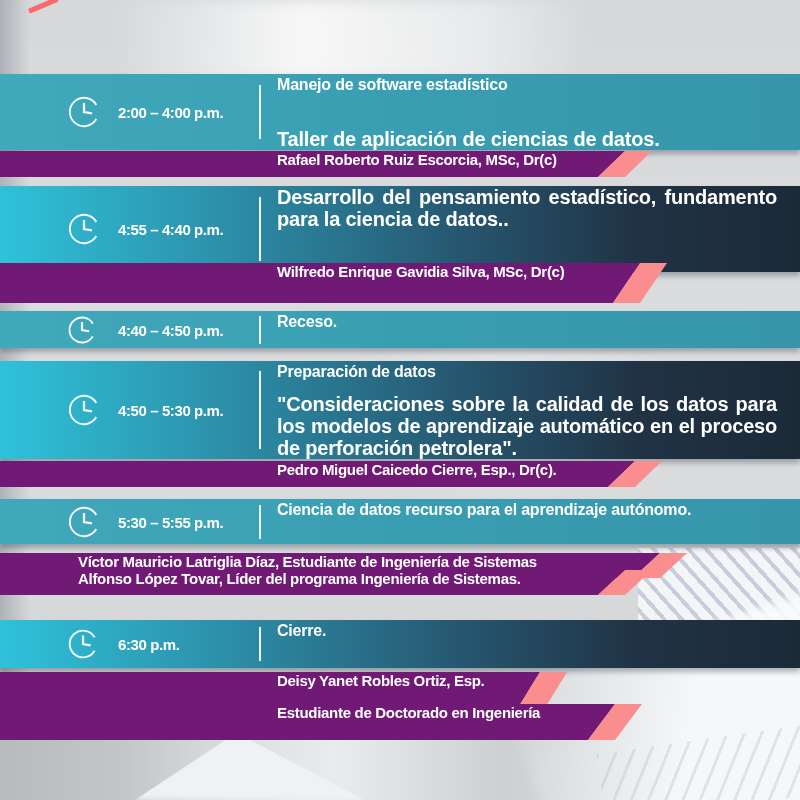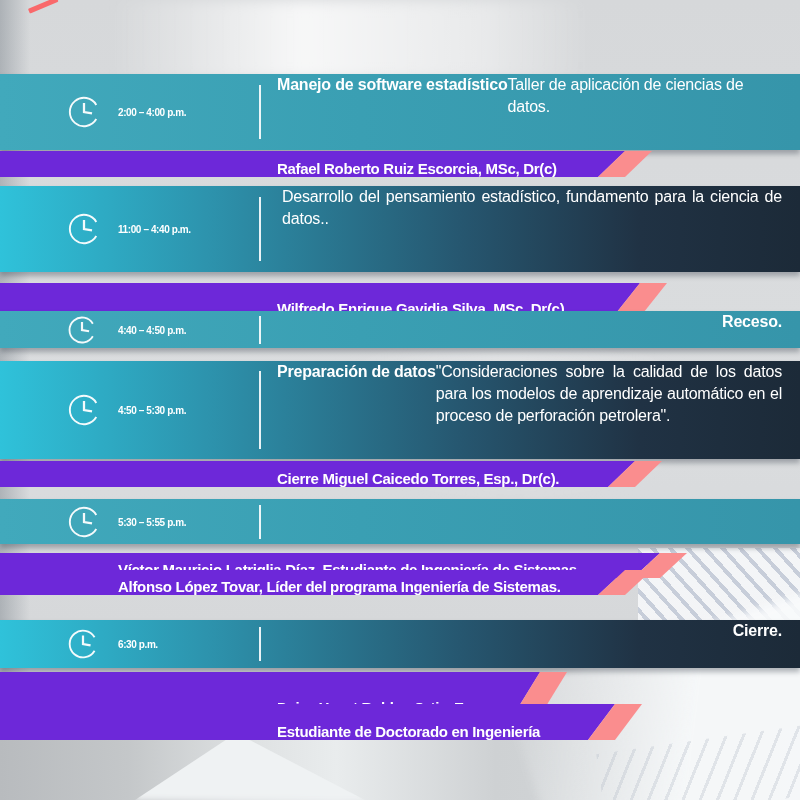--- a/index.html
+++ b/index.html
@@ -43,7 +43,7 @@
   .vdivider{position:absolute;left:259px;top:50%;transform:translateY(-50%);
     width:2px;background:rgba(255,255,255,.9)}
   .content{position:absolute;left:277px;right:18px;top:0;bottom:0;
-    display:flex;flex-direction:row;justify-content:flex-end}
+    display:flex;flex-direction:column;justify-content:space-between}
   .title{font-size:16px;font-weight:bold;letter-spacing:-.2px;line-height:22px;white-space:nowrap}
   .desc{font-size:16px;font-weight:normal;letter-spacing:-.2px;line-height:22px;width:500px}
   .desc.justify{text-align:justify}

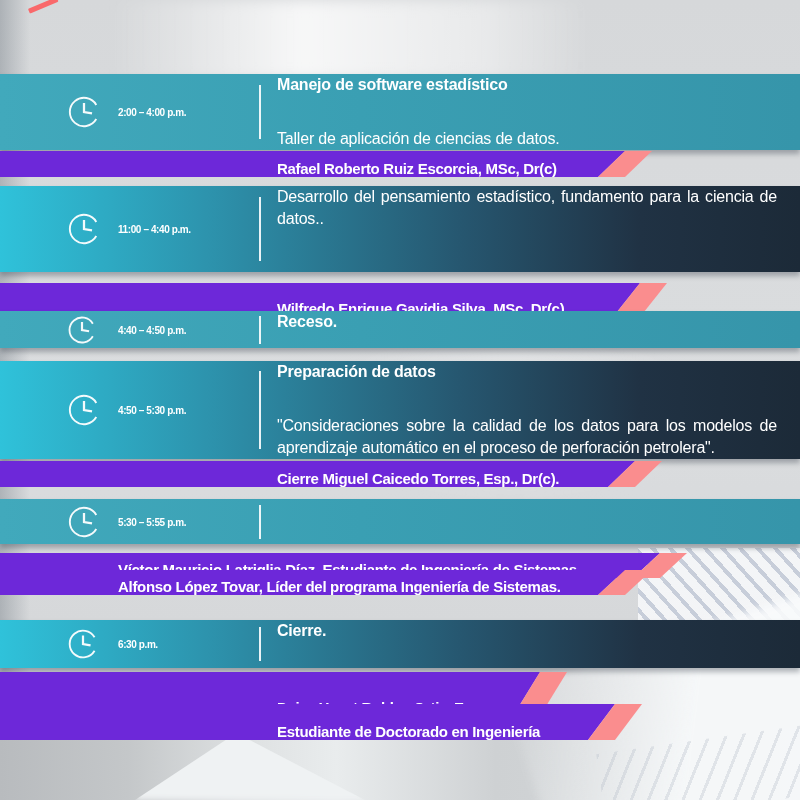--- a/index.html
+++ b/index.html
@@ -39,7 +39,7 @@
   .bar.grad{background:linear-gradient(90deg,#2fc2da 0%,#2d93ad 26%,#26566f 58%,#203244 80%,#1c2a38 100%)}
   .clock{position:absolute;left:67px;top:50%;transform:translateY(-50%);opacity:.95}
   .time{position:absolute;left:118px;top:50%;transform:translateY(-50%);
-    font-size:10px;font-weight:bold;letter-spacing:-.4px;white-space:nowrap}
+    font-size:15px;font-weight:bold;letter-spacing:-.4px;white-space:nowrap}
   .vdivider{position:absolute;left:259px;top:50%;transform:translateY(-50%);
     width:2px;background:rgba(255,255,255,.9)}
   .content{position:absolute;left:277px;right:18px;top:0;bottom:0;

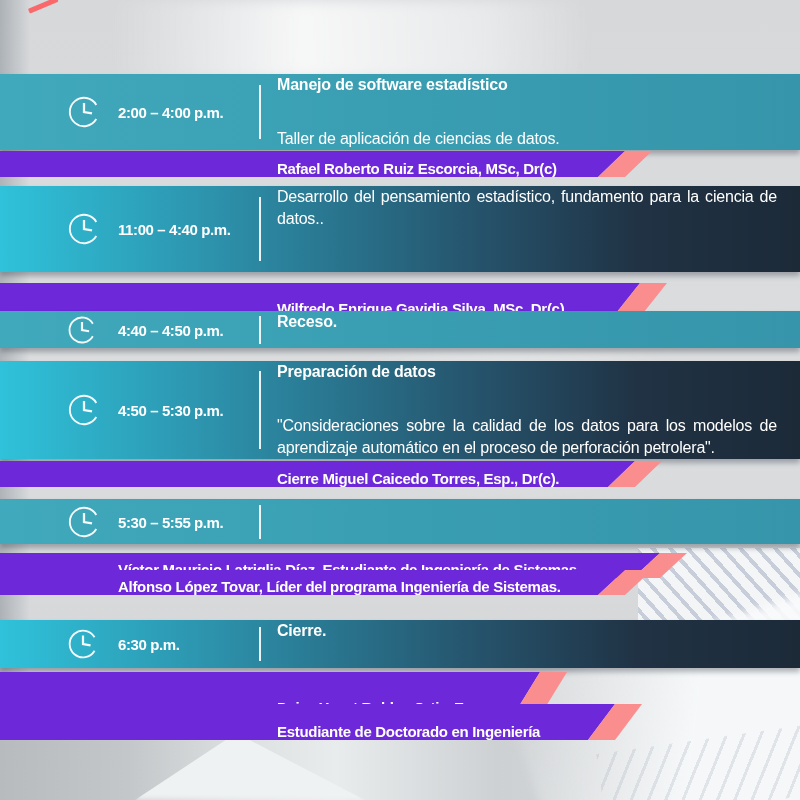--- a/index.html
+++ b/index.html
@@ -45,7 +45,7 @@
   .content{position:absolute;left:277px;right:18px;top:0;bottom:0;
     display:flex;flex-direction:column;justify-content:space-between}
   .title{font-size:16px;font-weight:bold;letter-spacing:-.2px;line-height:22px;white-space:nowrap}
-  .desc{font-size:16px;font-weight:normal;letter-spacing:-.2px;line-height:22px;width:500px}
+  .desc{font-size:20px;font-weight:bold;letter-spacing:-.2px;line-height:22px;width:500px}
   .desc.justify{text-align:justify}
 
   .sbar{position:absolute;left:0}

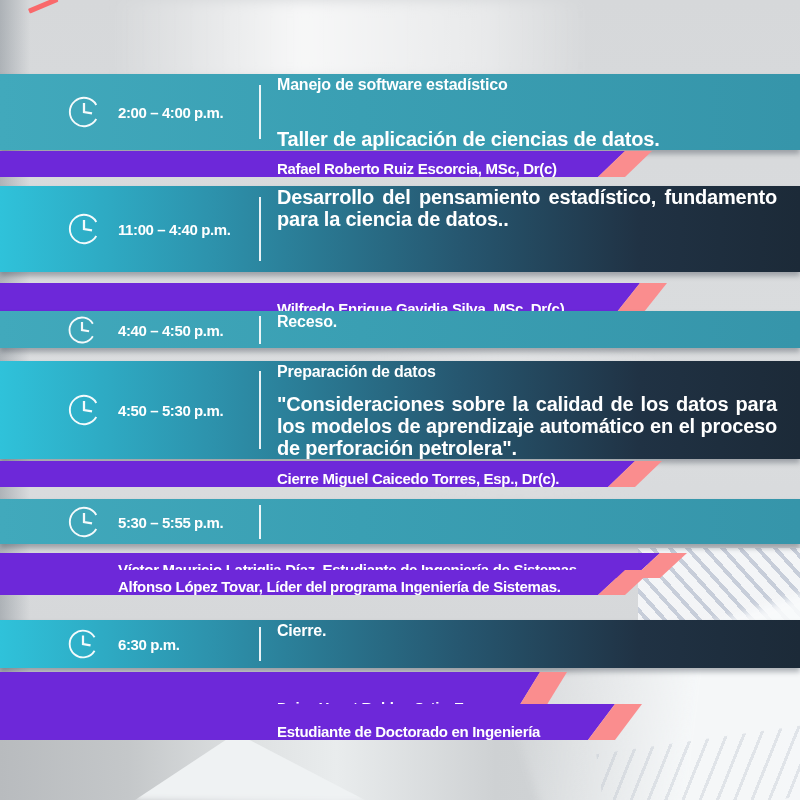--- a/index.html
+++ b/index.html
@@ -49,9 +49,9 @@
   .desc.justify{text-align:justify}
 
   .sbar{position:absolute;left:0}
-  .sbar-main{position:absolute;top:0;bottom:0;left:0;right:0;background:#6d28d9;
+  .sbar-main{position:absolute;top:0;bottom:0;left:0;right:0;background:#701a75;
     clip-path:polygon(0 0,100% 0,calc(100% - 27px) 100%,0 100%);
-    display:flex;align-items:flex-end;color:#fff}
+    display:flex;align-items:flex-start;color:#fff}
   .sbar-cap{position:absolute;top:0;bottom:0;right:-27px;width:54px;background:#fa8d8e;
     clip-path:polygon(27px 0,54px 0,27px 100%,0 100%)}
   .sname{font-size:15px;font-weight:bold;letter-spacing:-.3px;white-space:nowrap;padding-left:277px}

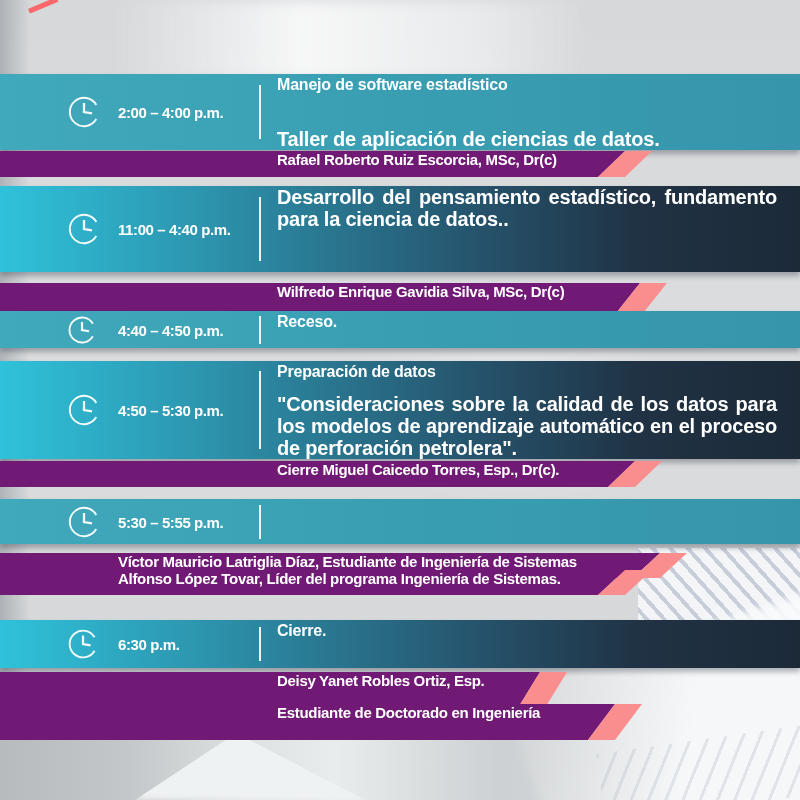--- a/index.html
+++ b/index.html
@@ -95,7 +95,7 @@
     <path d="M31 25.5 A15 15 0 1 1 31 10.5" stroke="#fff" stroke-width="2" fill="none"></path>
     <path d="M18 8.5 L18 18 L26.5 19.5" stroke="#fff" stroke-width="2.4" fill="none"></path>
   </svg>
-  <div class="time">11:00 – 4:40 p.m.</div>
+  <div class="time">4:55 – 4:40 p.m.</div>
   <div class="vdivider" style="height:64px"></div>
   <div class="content">
     <div class="desc justify">Desarrollo del pensamiento estadístico, fundamento para la ciencia de datos..</div>

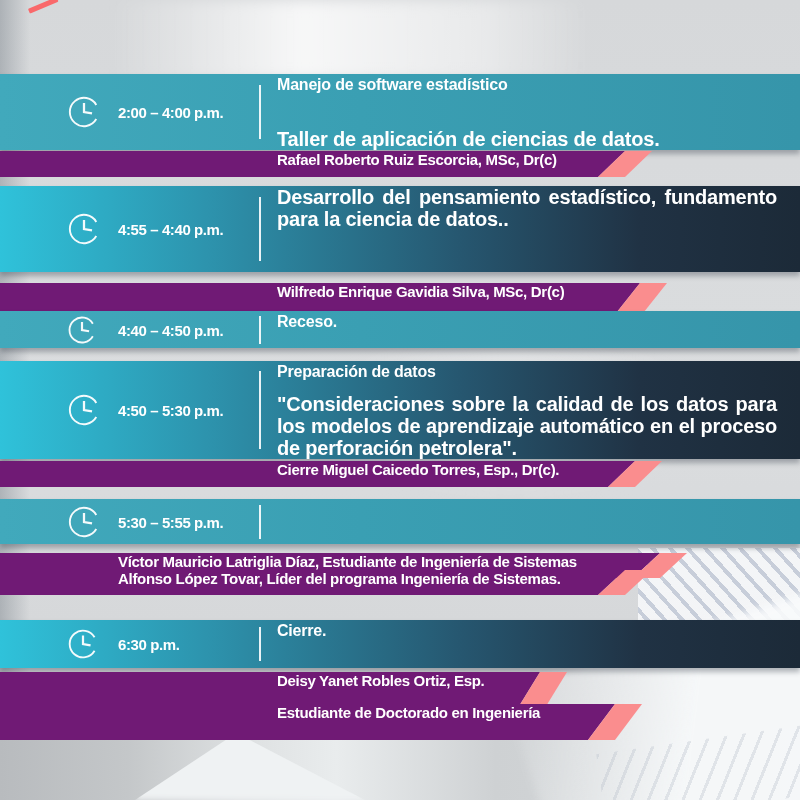--- a/index.html
+++ b/index.html
@@ -102,7 +102,7 @@
   </div>
 </div>
 
-<div class="sbar" style="top:283px;height:34px;width:640px">
+<div class="sbar" style="top:263px;height:40px;width:640px">
   <div class="sbar-main">
     <span class="sname">Wilfredo Enrique Gavidia Silva, MSc, Dr(c)</span>
   </div>

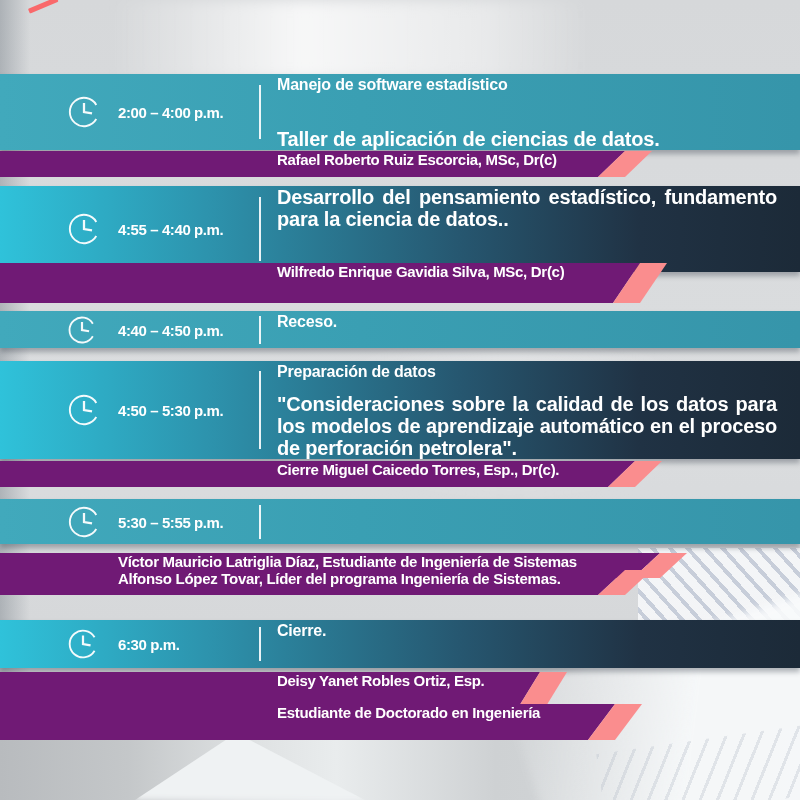--- a/index.html
+++ b/index.html
@@ -136,7 +136,7 @@
 
 <div class="sbar" style="top:461px;height:26px;width:635px">
   <div class="sbar-main">
-    <span class="sname">Cierre Miguel Caicedo Torres, Esp., Dr(c).</span>
+    <span class="sname">Pedro Miguel Caicedo Cierre, Esp., Dr(c).</span>
   </div>
   <div class="sbar-cap"></div>
 </div>

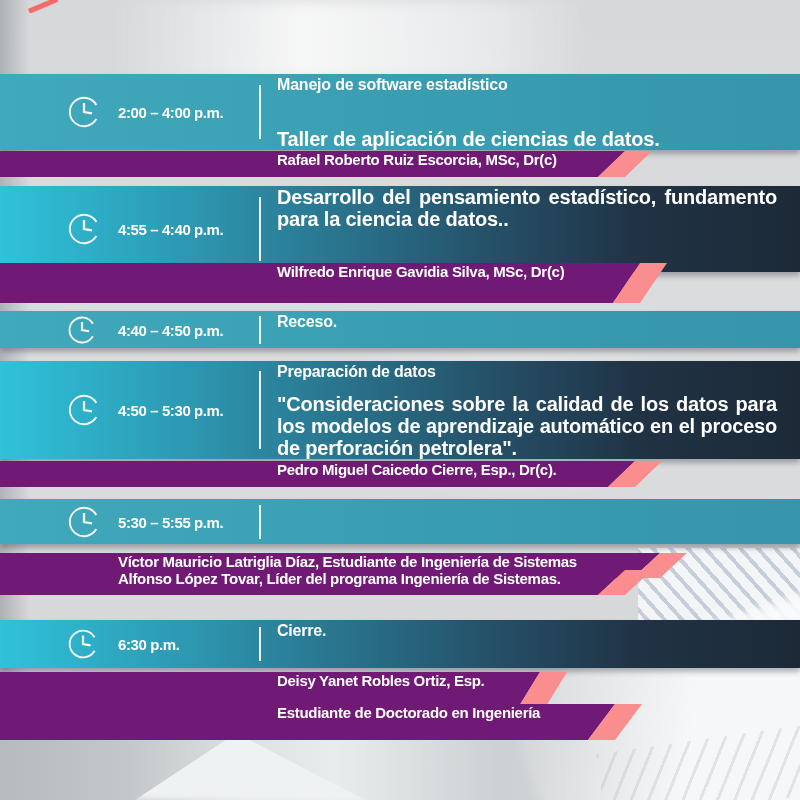--- a/index.html
+++ b/index.html
@@ -148,6 +148,9 @@
   </svg>
   <div class="time">5:30 – 5:55 p.m.</div>
   <div class="vdivider" style="height:34px"></div>
+  <div class="content">
+    <div class="title">Ciencia de datos recurso para el aprendizaje autónomo.</div>
+  </div>
 </div>
 
 <div class="sbar" style="top:553px;height:25px;width:660px">

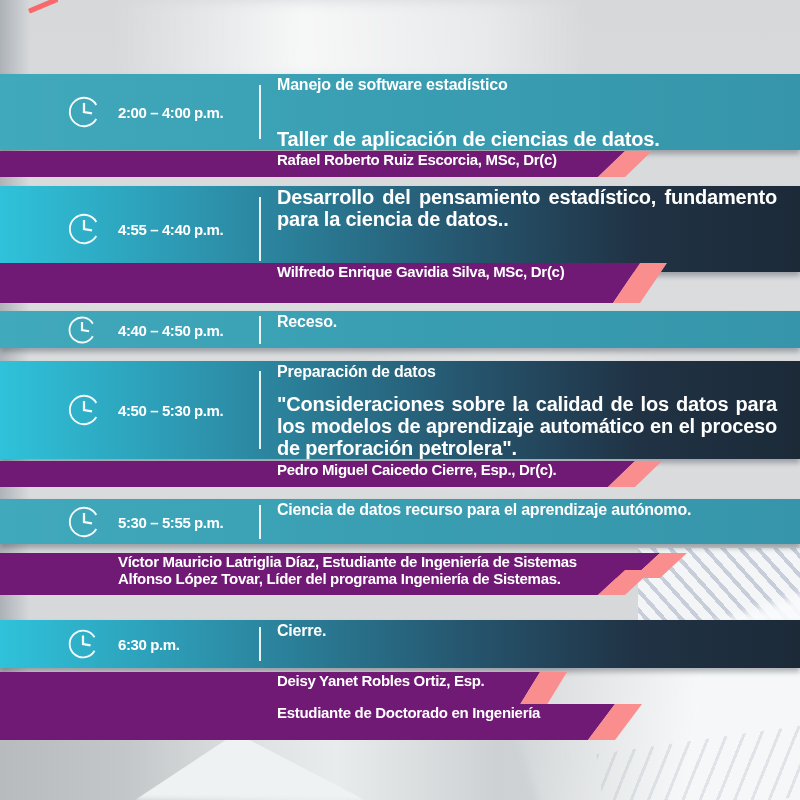--- a/index.html
+++ b/index.html
@@ -55,7 +55,7 @@
   .sbar-cap{position:absolute;top:0;bottom:0;right:-27px;width:54px;background:#fa8d8e;
     clip-path:polygon(27px 0,54px 0,27px 100%,0 100%)}
   .sname{font-size:15px;font-weight:bold;letter-spacing:-.3px;white-space:nowrap;padding-left:277px}
-  .sname.pl-narrow{padding-left:118px}
+  .sname.pl-narrow{padding-left:78px}
 </style>
 </head>
 <body>

